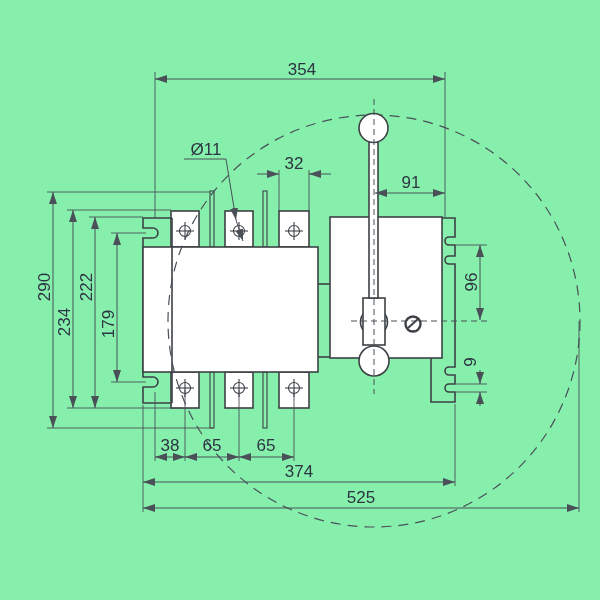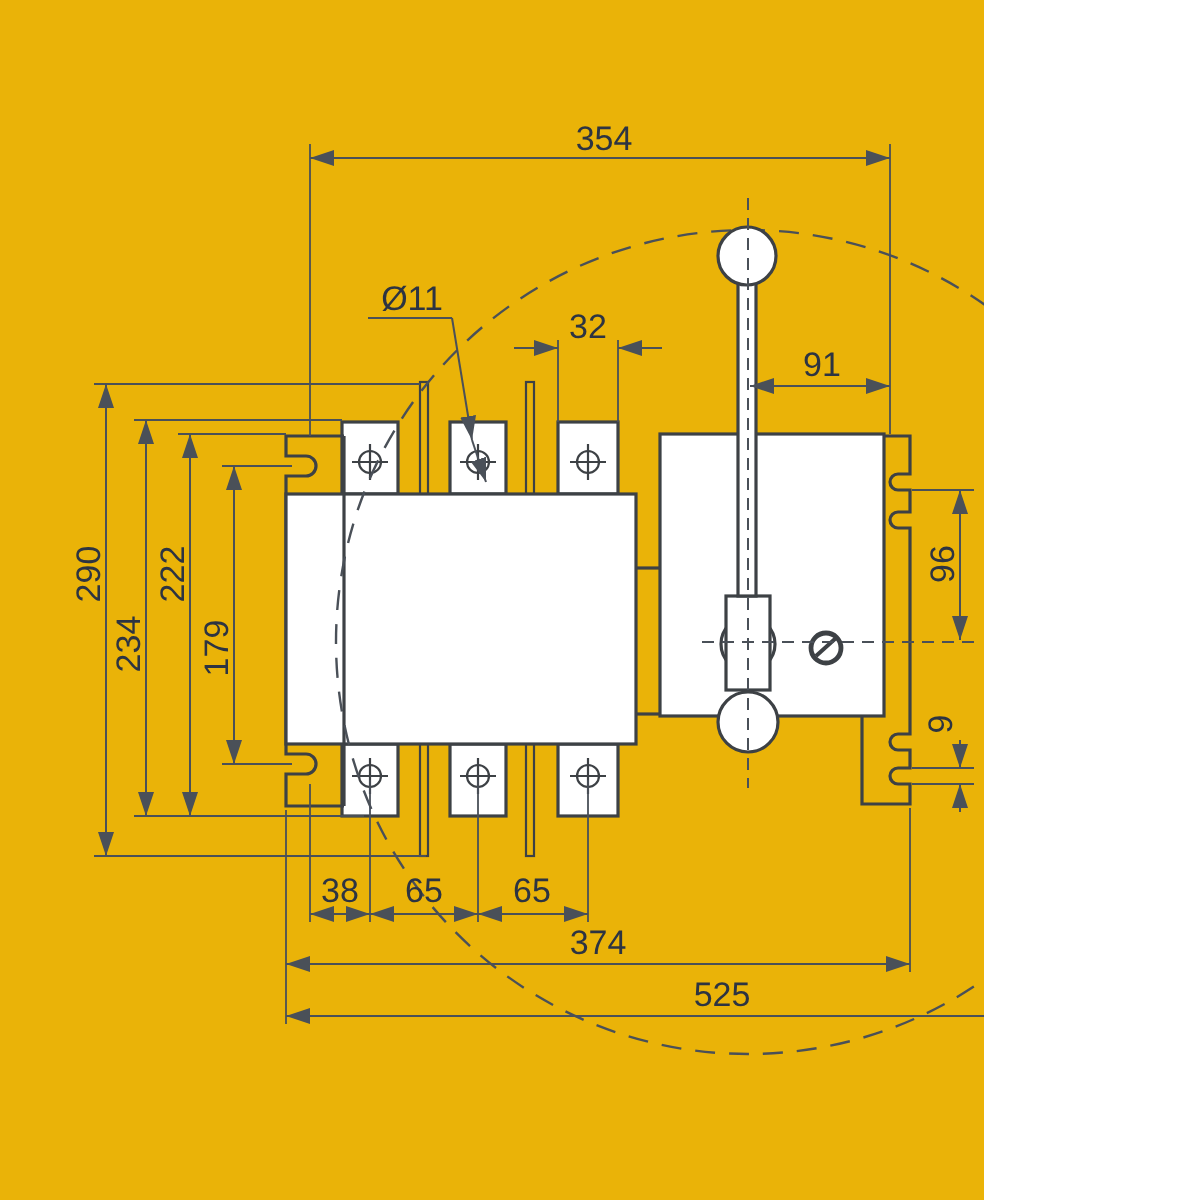--- a/index.html
+++ b/index.html
@@ -3,7 +3,7 @@
 <meta charset="utf-8">
 <style>
   html,body{margin:0;padding:0;background:#ffffff;}
-  .stage{width:492px;height:600px;background:#eab308;position:relative;overflow:hidden;}
+  .stage{width:600px;height:600px;background:#86efac;position:relative;overflow:hidden;}
   svg{display:block;}
   .outline{fill:none;stroke:#3d4145;stroke-width:1.6;}
   .outline-fill{fill:#ffffff;stroke:#3d4145;stroke-width:1.6;}

